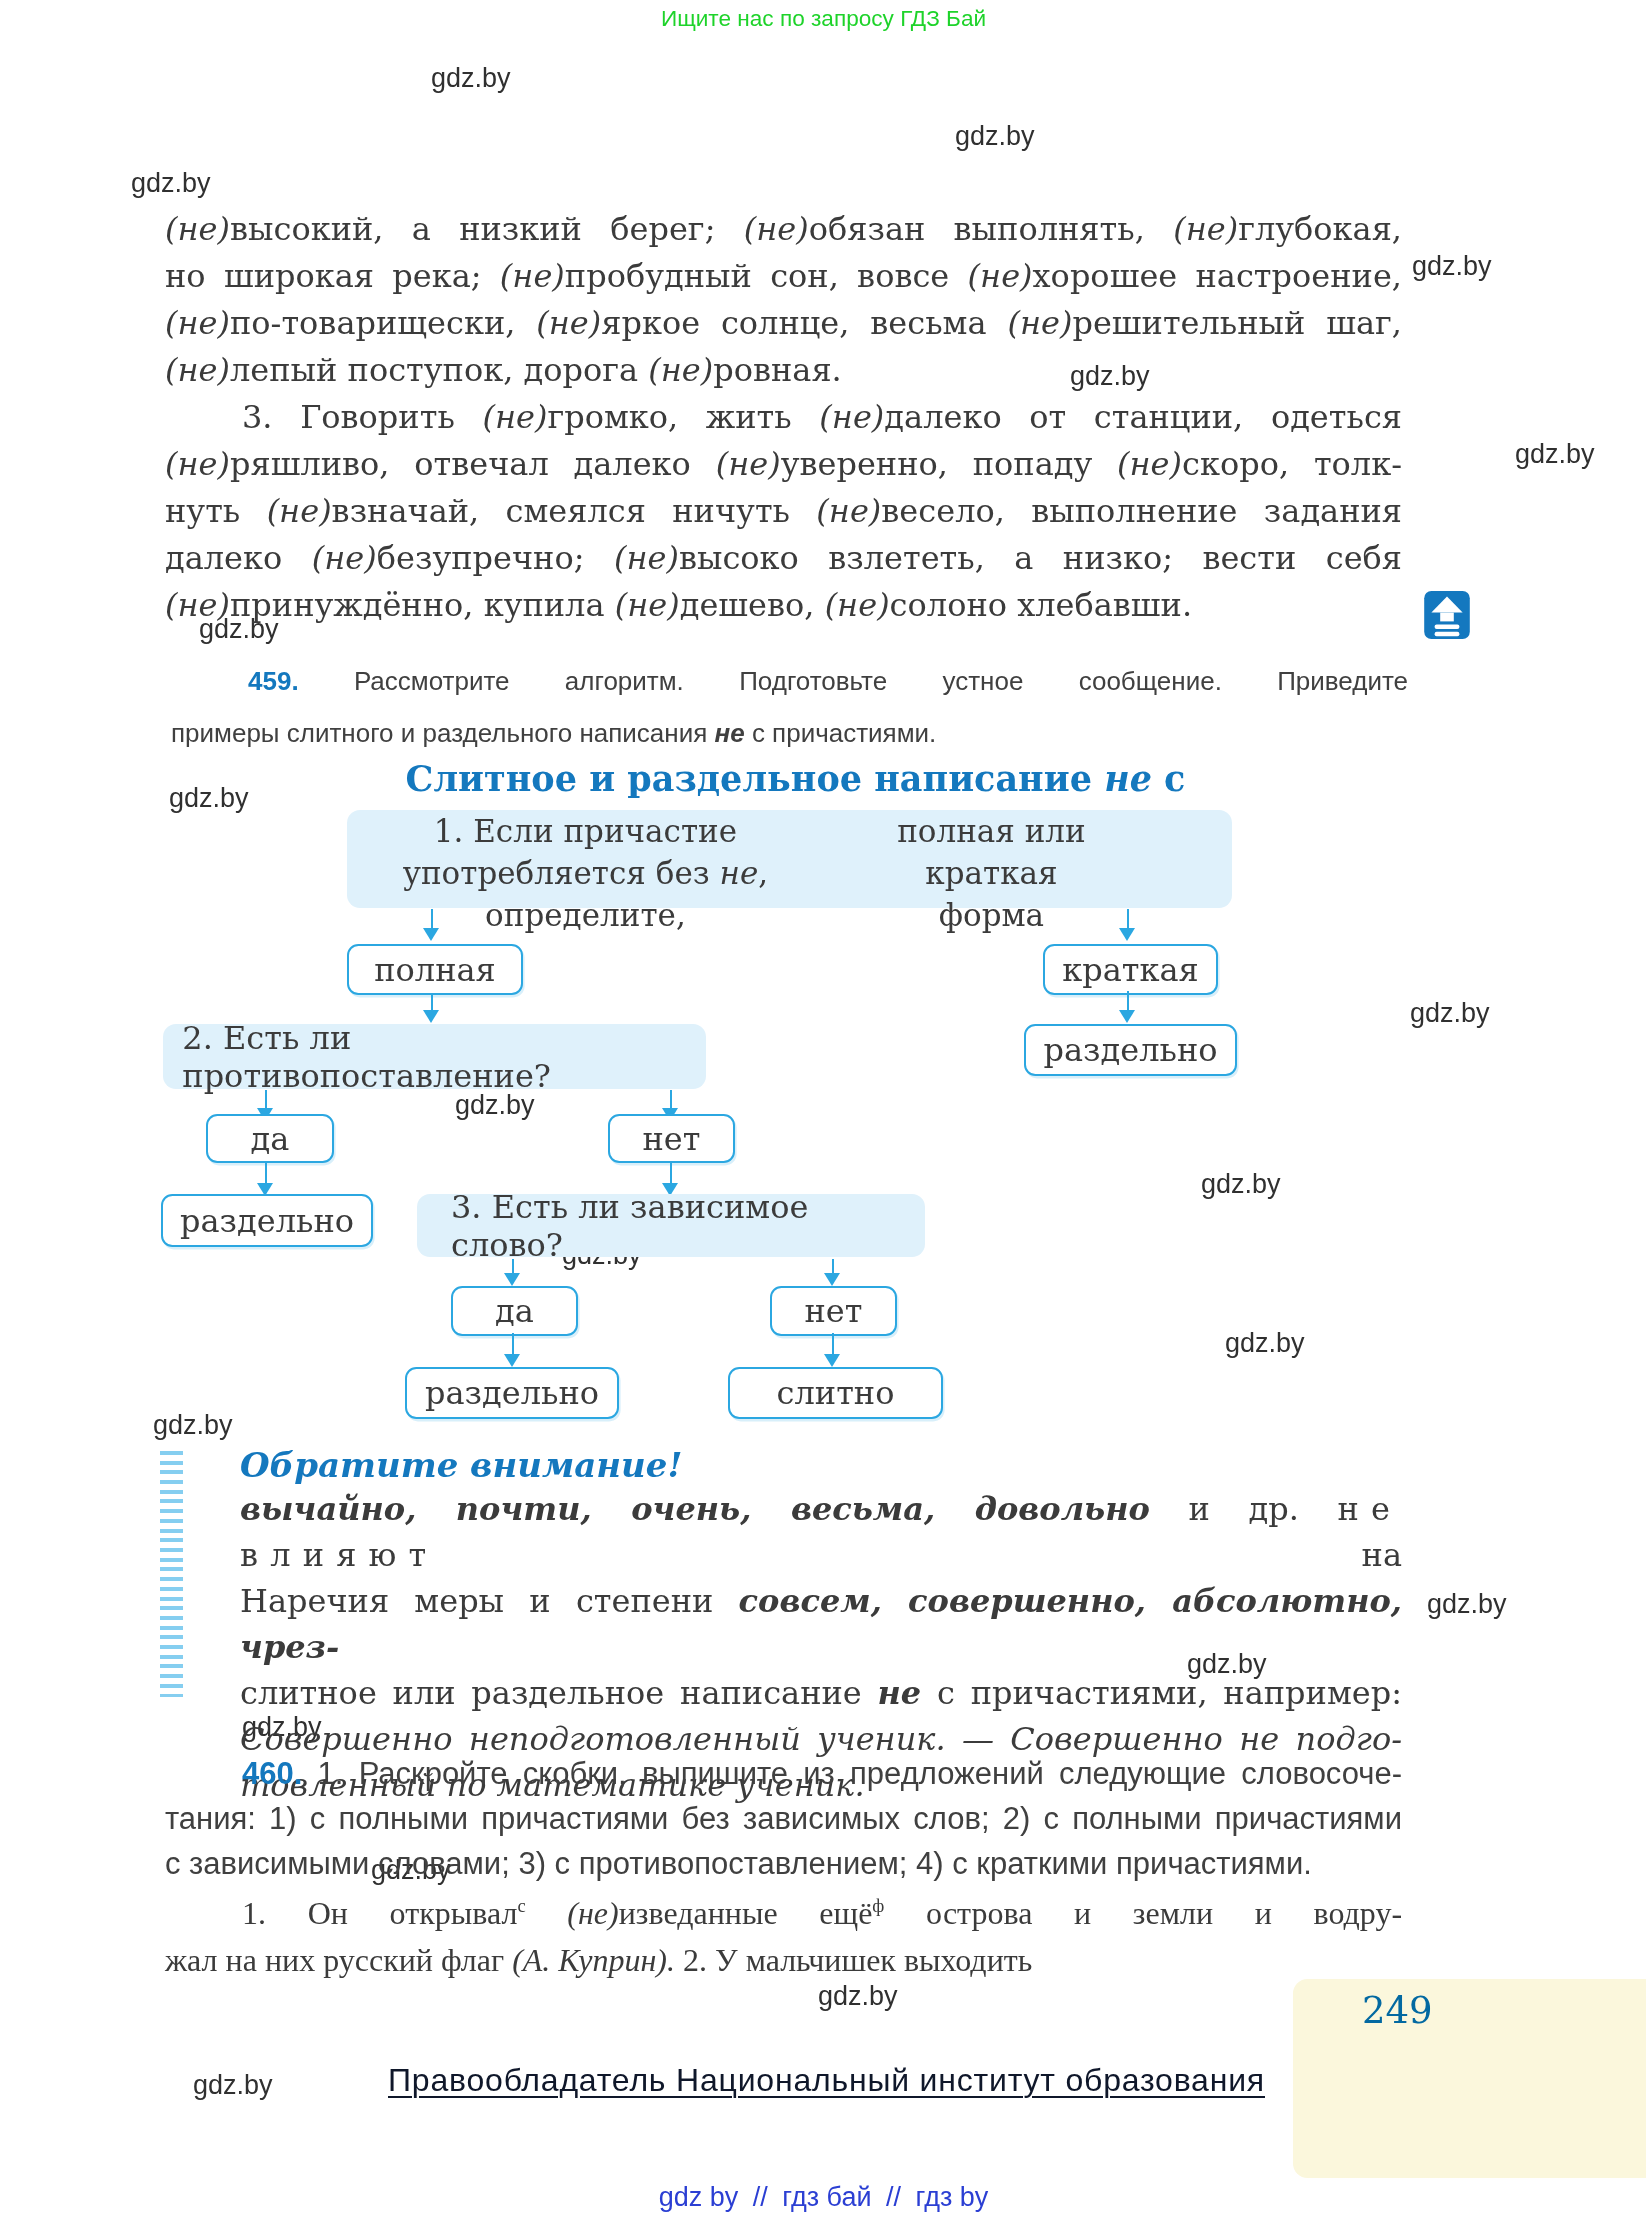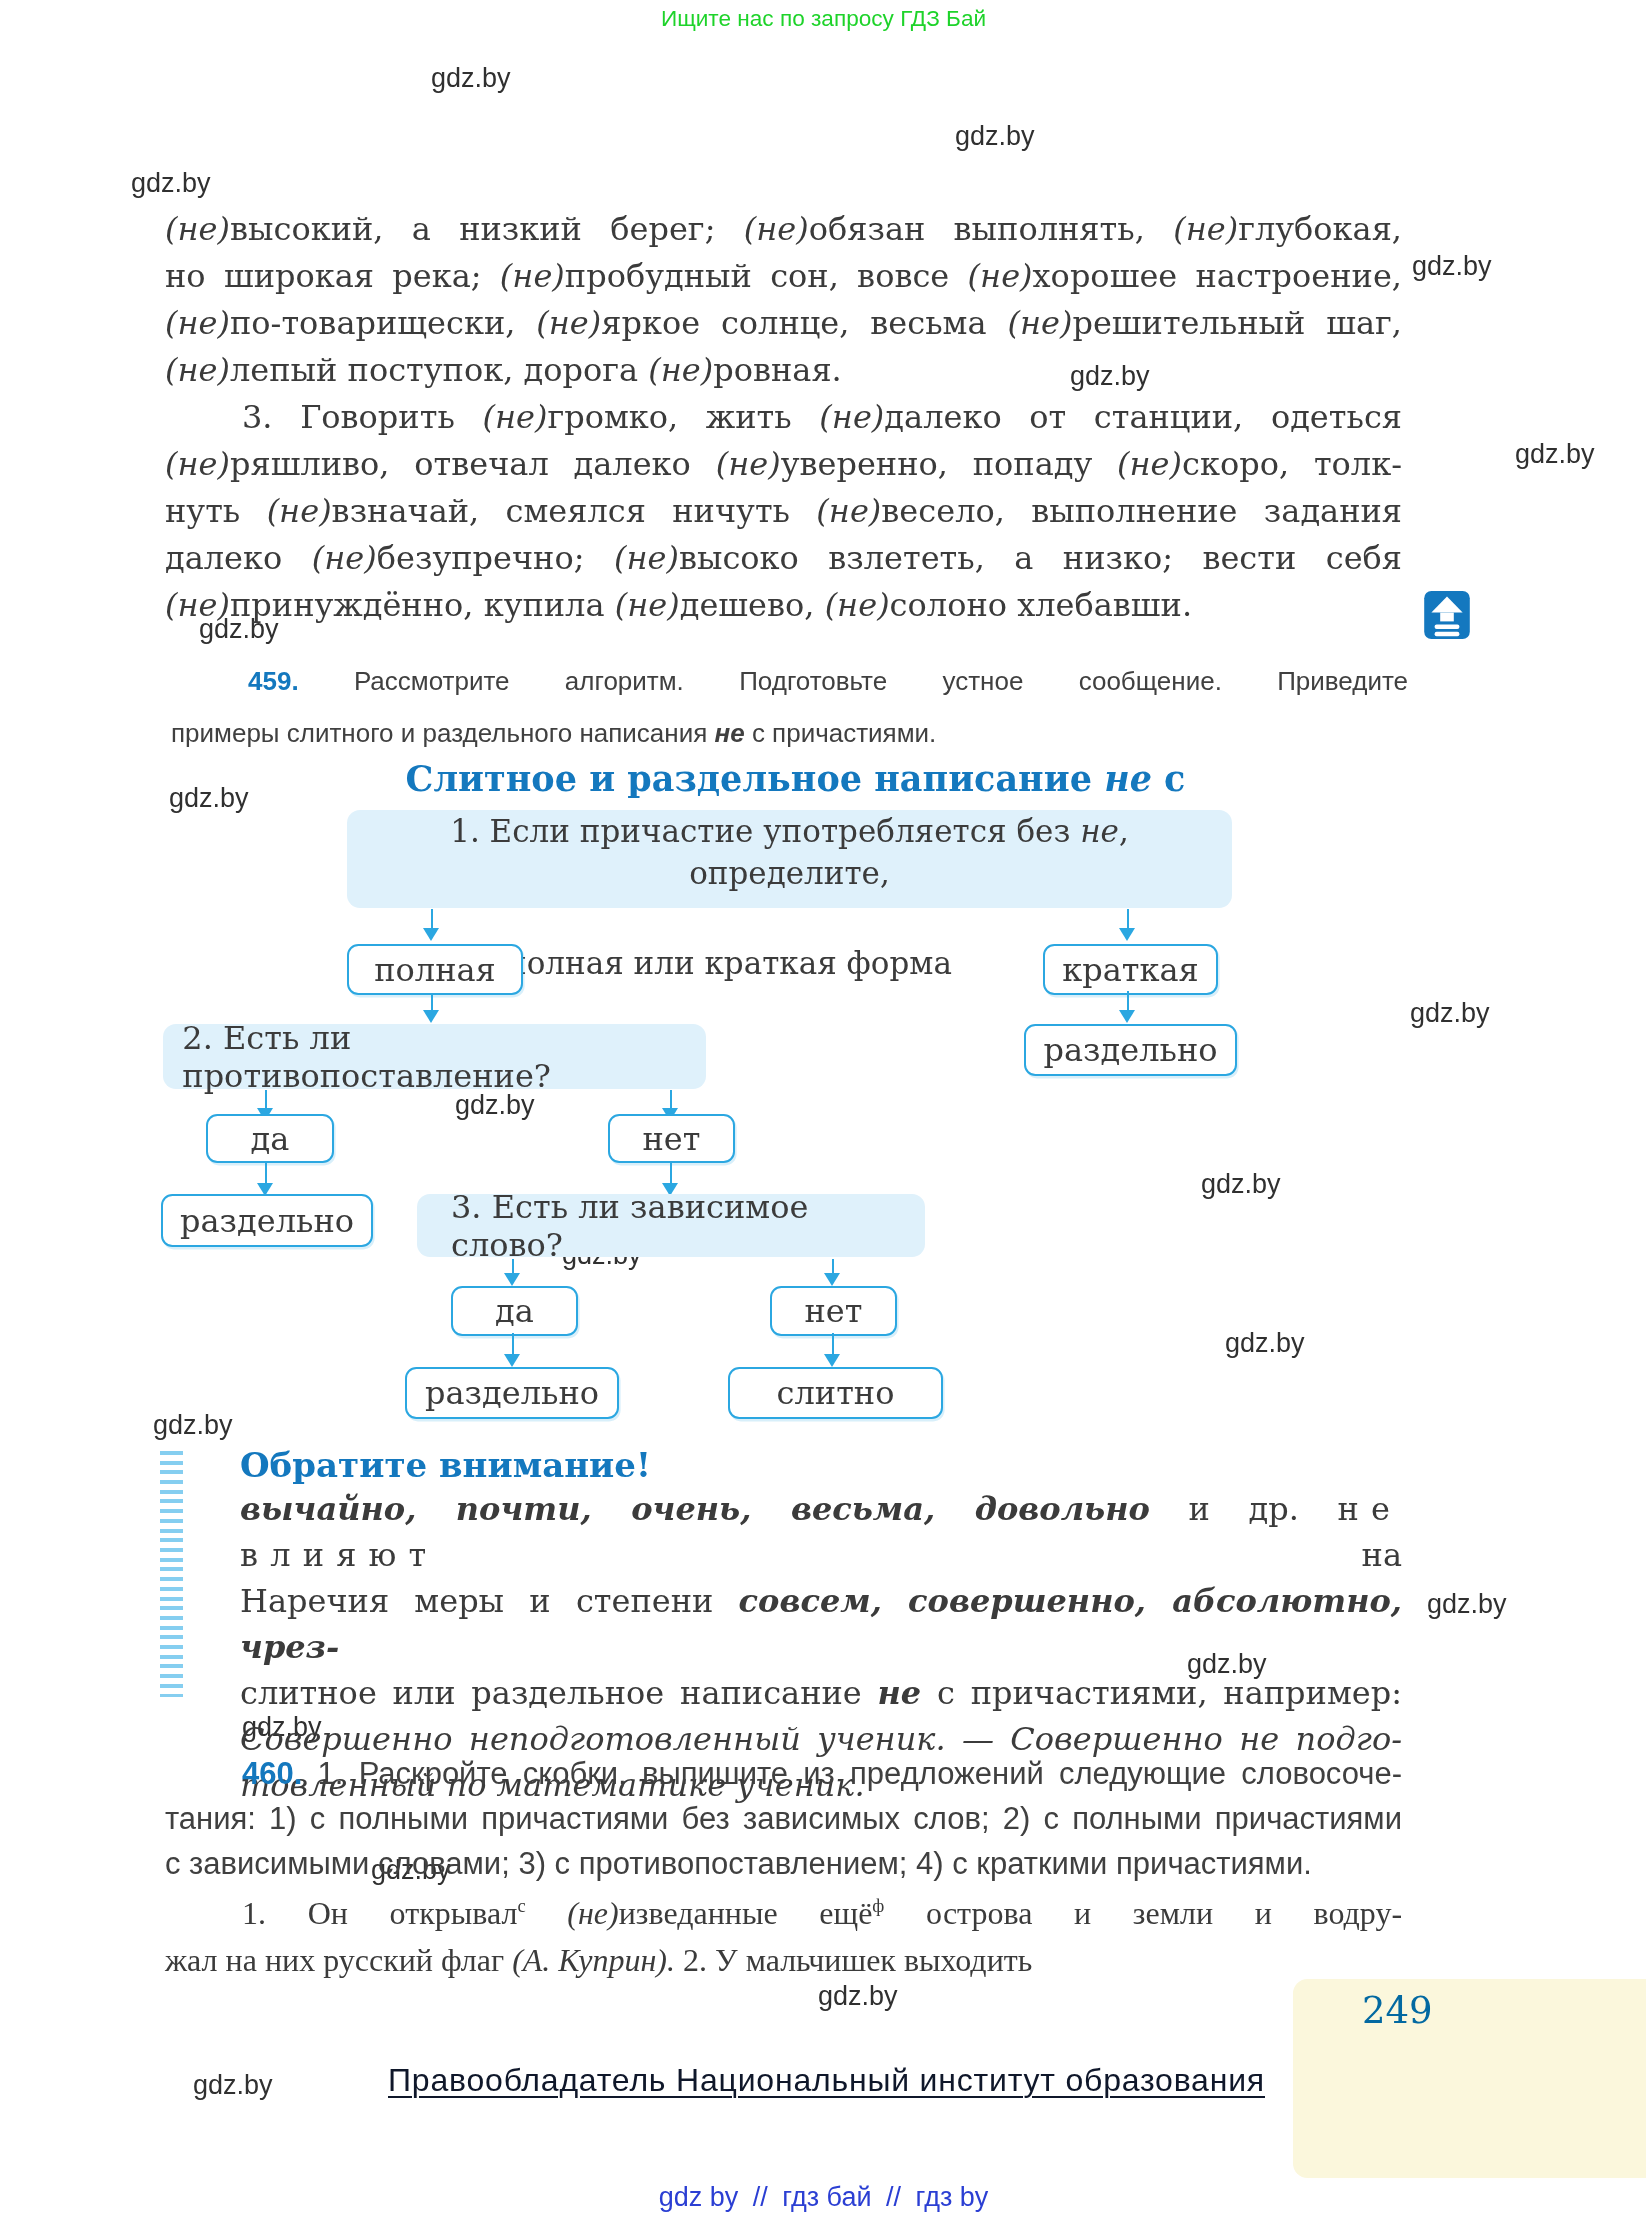--- a/index.html
+++ b/index.html
@@ -117,7 +117,7 @@
 
 <div class="title serif"><span class="sg-r">Слитное и раздельное написание </span><span class="sg-i">не</span><span class="sg-r"> с причастиями</span></div>
 
-<div class="flowlight serif" style="left:347px;top:810px;width:885px;height:98px;display:flex;flex-direction:column;justify-content:space-between;line-height:42px;gap:48px;">
+<div class="flowlight serif" style="left:347px;top:810px;width:885px;height:98px;display:flex;justify-content:center;line-height:42px;gap:48px;">
   <div style="text-align:center;"><span class="sg-r">1. Если причастие употребляется без </span><span class="sg-i">не</span><span class="sg-r">, определите,</span></div>
   <div style="text-align:center;padding-right:121px;"><span class="sg-r">полная или краткая форма</span></div>
 </div>

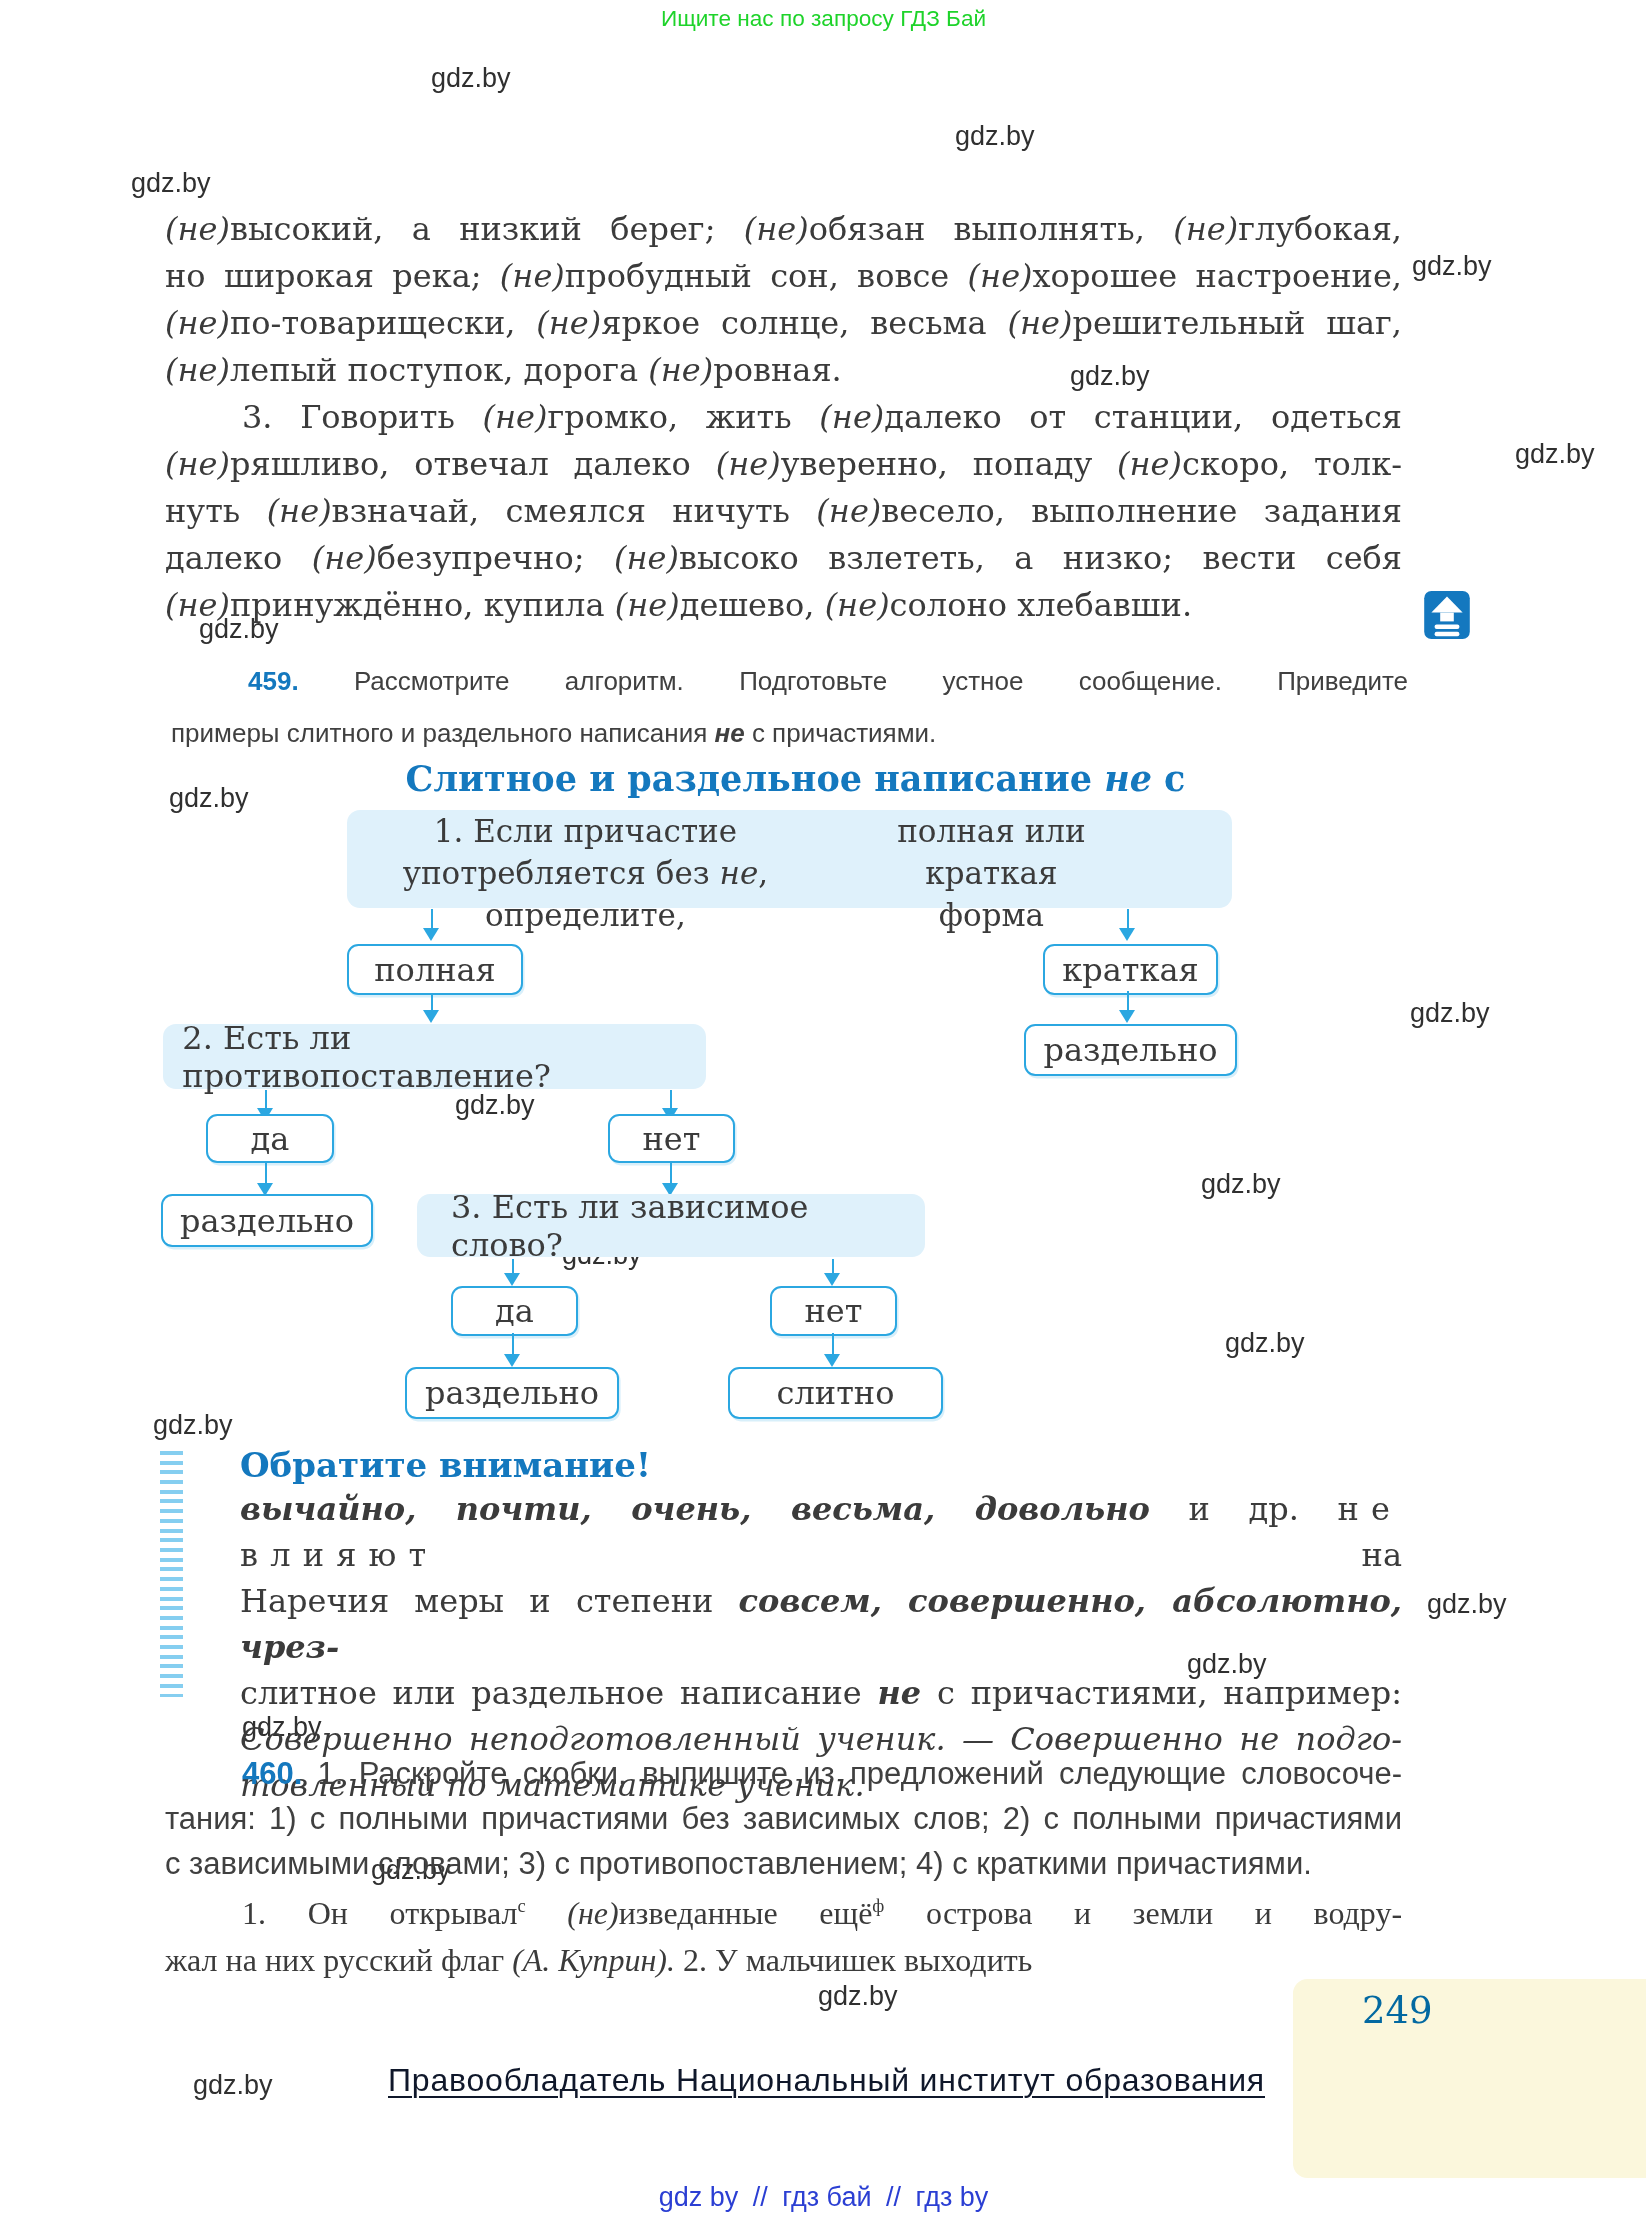--- a/index.html
+++ b/index.html
@@ -51,7 +51,7 @@
   
   .dashrule{position:absolute;left:160px;top:1451px;width:23.4px;height:246px;
             background:repeating-linear-gradient(to bottom,#85cef0 0 4px,transparent 4px 9.7px);}
-  .noteheader{position:absolute;left:240px;top:1445px;font-size:34px;font-weight:bold;color:#1478BE;}
+  .noteheader{position:absolute;left:240px;top:1445px;font-size:34px;font-weight:bold;color:#1478BE;font-style:italic;}
 
   
   .pagebox{position:absolute;left:1293px;top:1979px;width:354px;height:199px;

